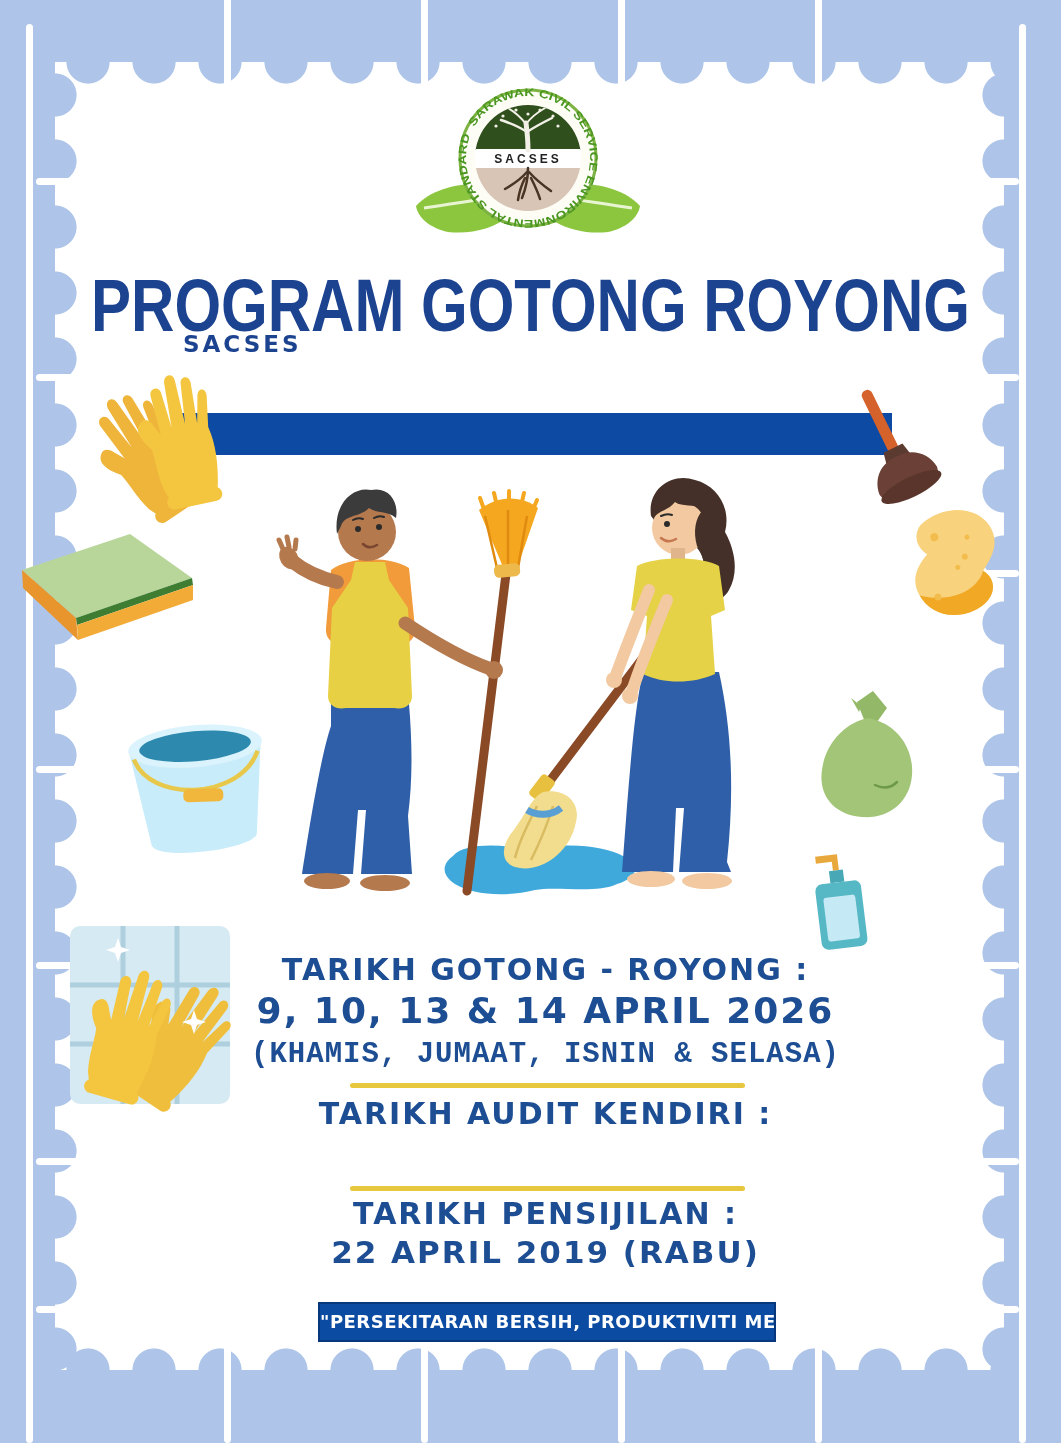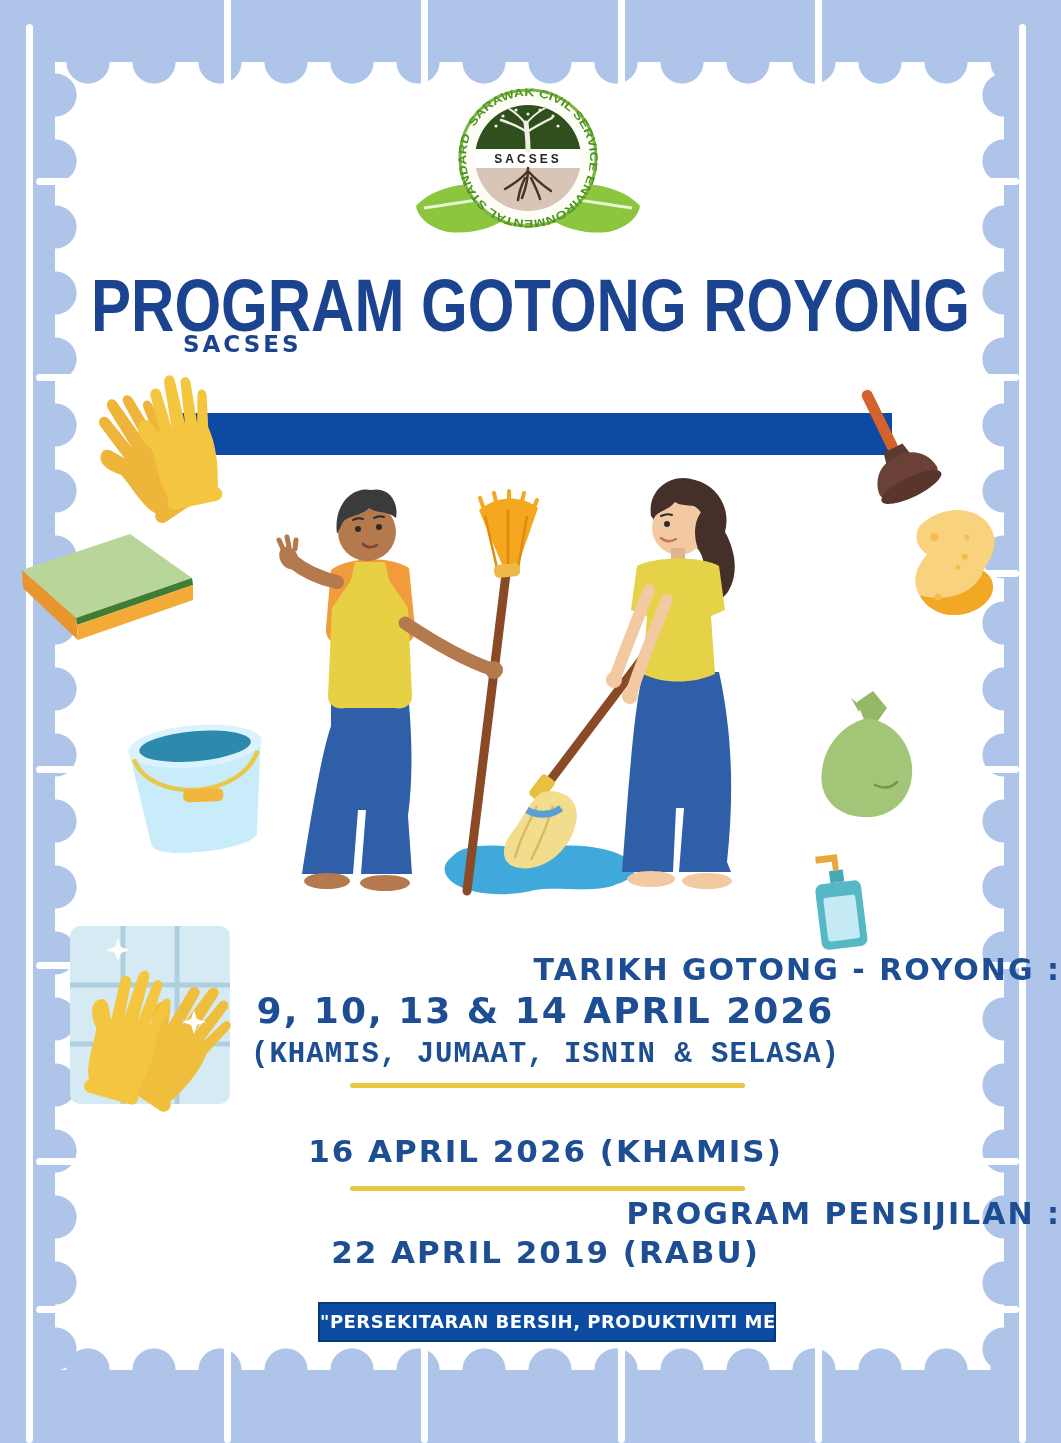--- a/index.html
+++ b/index.html
@@ -43,7 +43,7 @@
   .blue-bar{position:absolute;left:180px;top:413px;width:712px;height:42px;background:#0c4aa4;}
   .sched{position:absolute;left:30px;width:1031px;text-align:center;color:#1d4e94;
     font-weight:bold;white-space:nowrap;}
-  .sh{font-size:30px;letter-spacing:2px;text-align:right;}
+  .sh{font-size:30px;letter-spacing:2px;}
   .sl-big{font-size:36px;letter-spacing:2px;}
   .sl-mid{font-size:29px;letter-spacing:1px;font-family:Liberation Mono, monospace;}
   .sl-date{font-size:31px;letter-spacing:2px;}

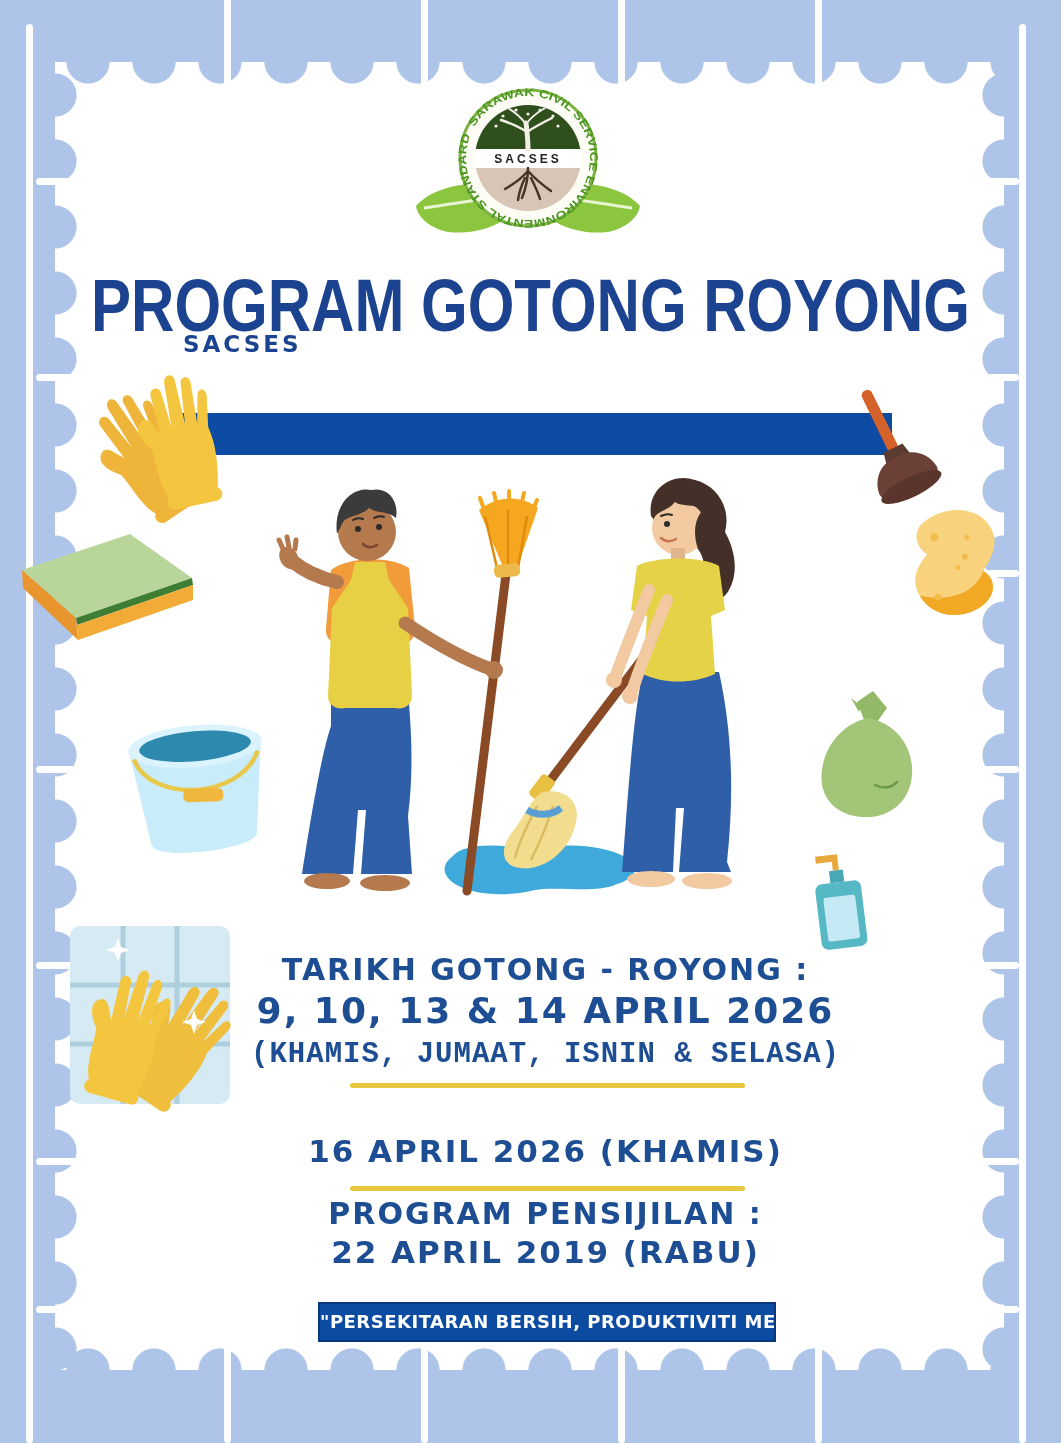--- a/index.html
+++ b/index.html
@@ -287,6 +287,7 @@
 
   <div class="divider" style="top:1083px"></div>
 
+  <div class="sched sh" style="top:1096px">TARIKH AUDIT KENDIRI :</div>
   <div class="sched sl-date" style="top:1133px">16 APRIL 2026 (KHAMIS)</div>
 
   <div class="divider" style="top:1186px"></div>

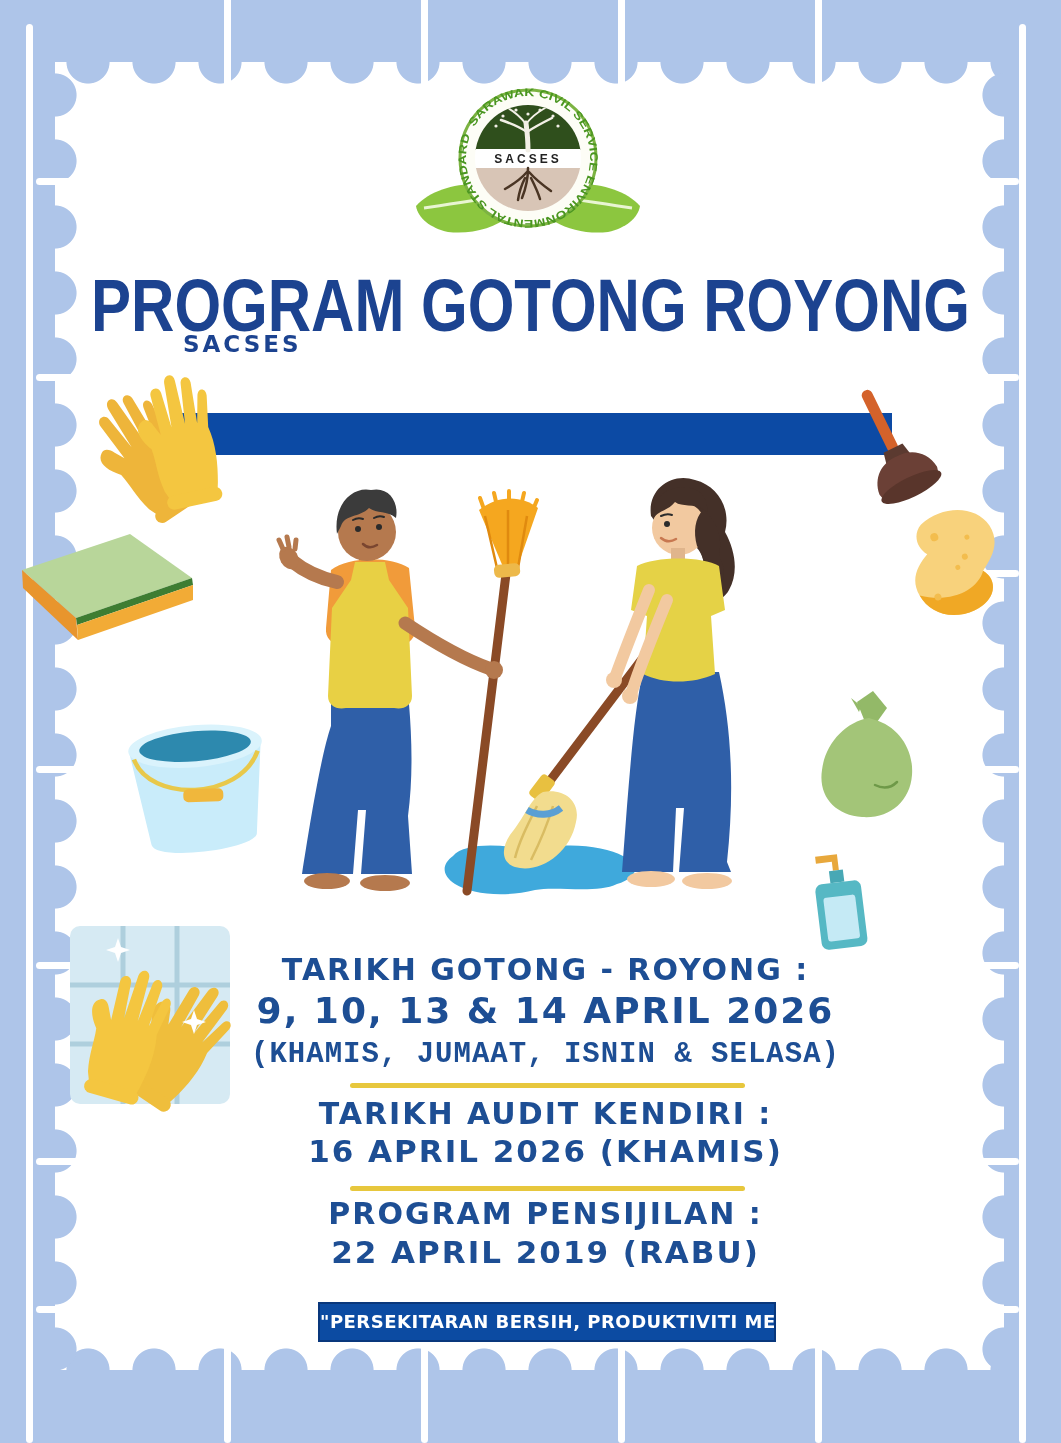--- a/index.html
+++ b/index.html
@@ -288,7 +288,6 @@
   <div class="divider" style="top:1083px"></div>
 
   <div class="sched sh" style="top:1096px">TARIKH AUDIT KENDIRI :</div>
-  <div class="sched sl-date" style="top:1133px">16 APRIL 2026 (KHAMIS)</div>
 
   <div class="divider" style="top:1186px"></div>
 

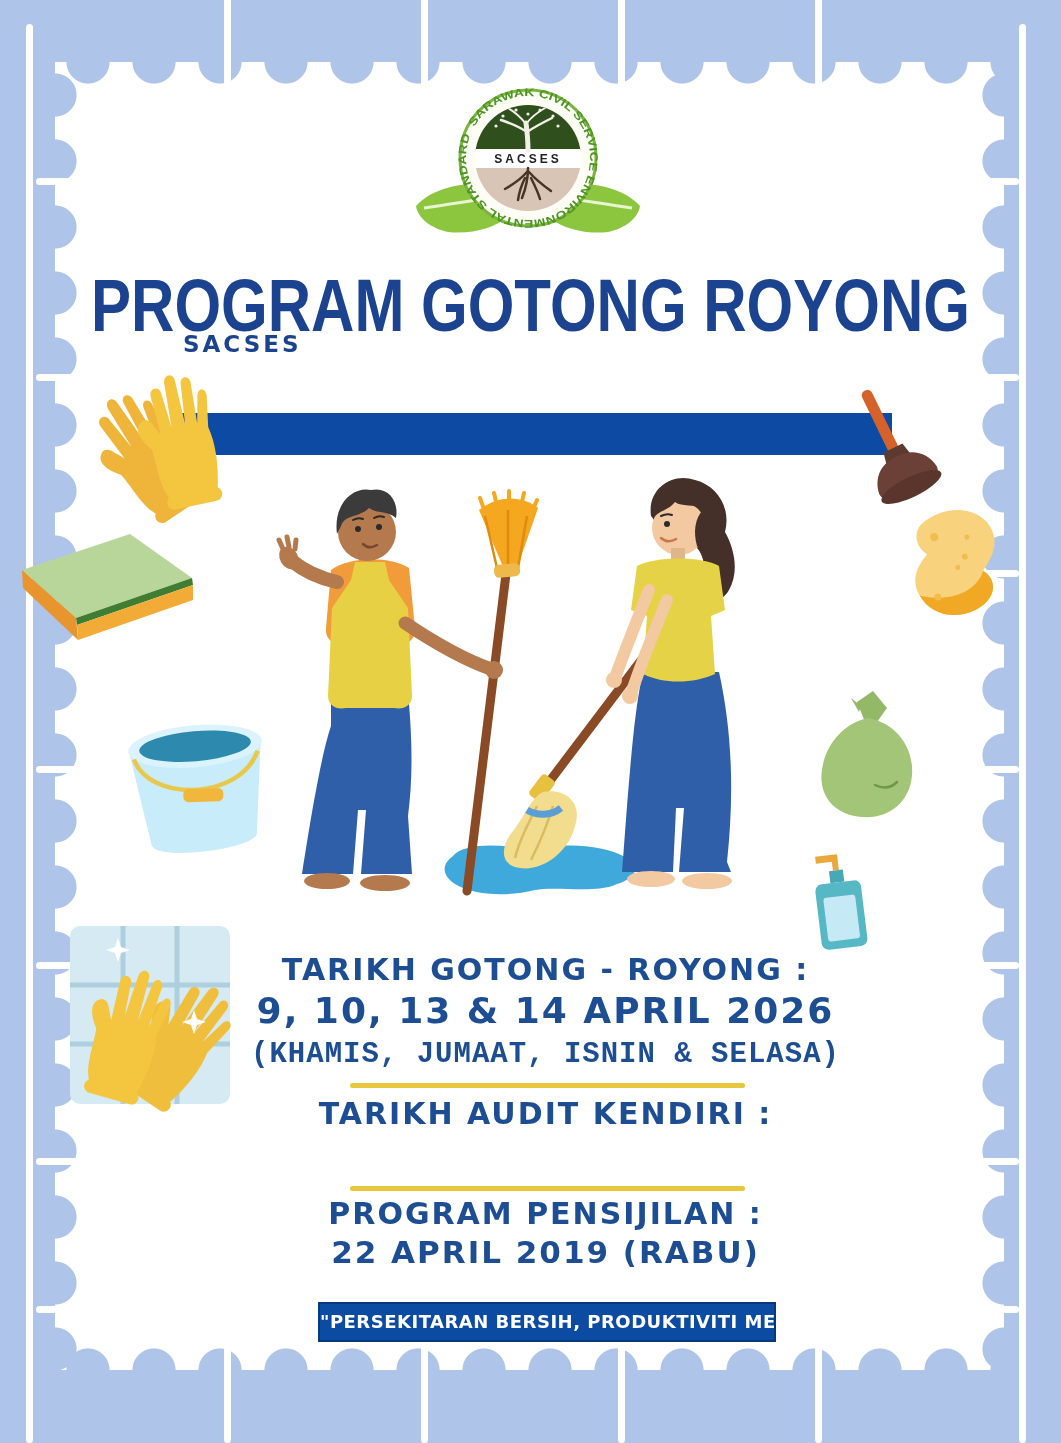--- a/index.html
+++ b/index.html
@@ -291,7 +291,7 @@
 
   <div class="divider" style="top:1186px"></div>
 
-  <div class="sched sh" style="top:1196px">PROGRAM PENSIJILAN :</div>
+  <div class="sched sh" style="top:1196px">TARIKH PENSIJILAN :</div>
   <div class="sched sl-date" style="top:1234px">22 APRIL 2019 (RABU)</div>
 
   <div class="banner">

